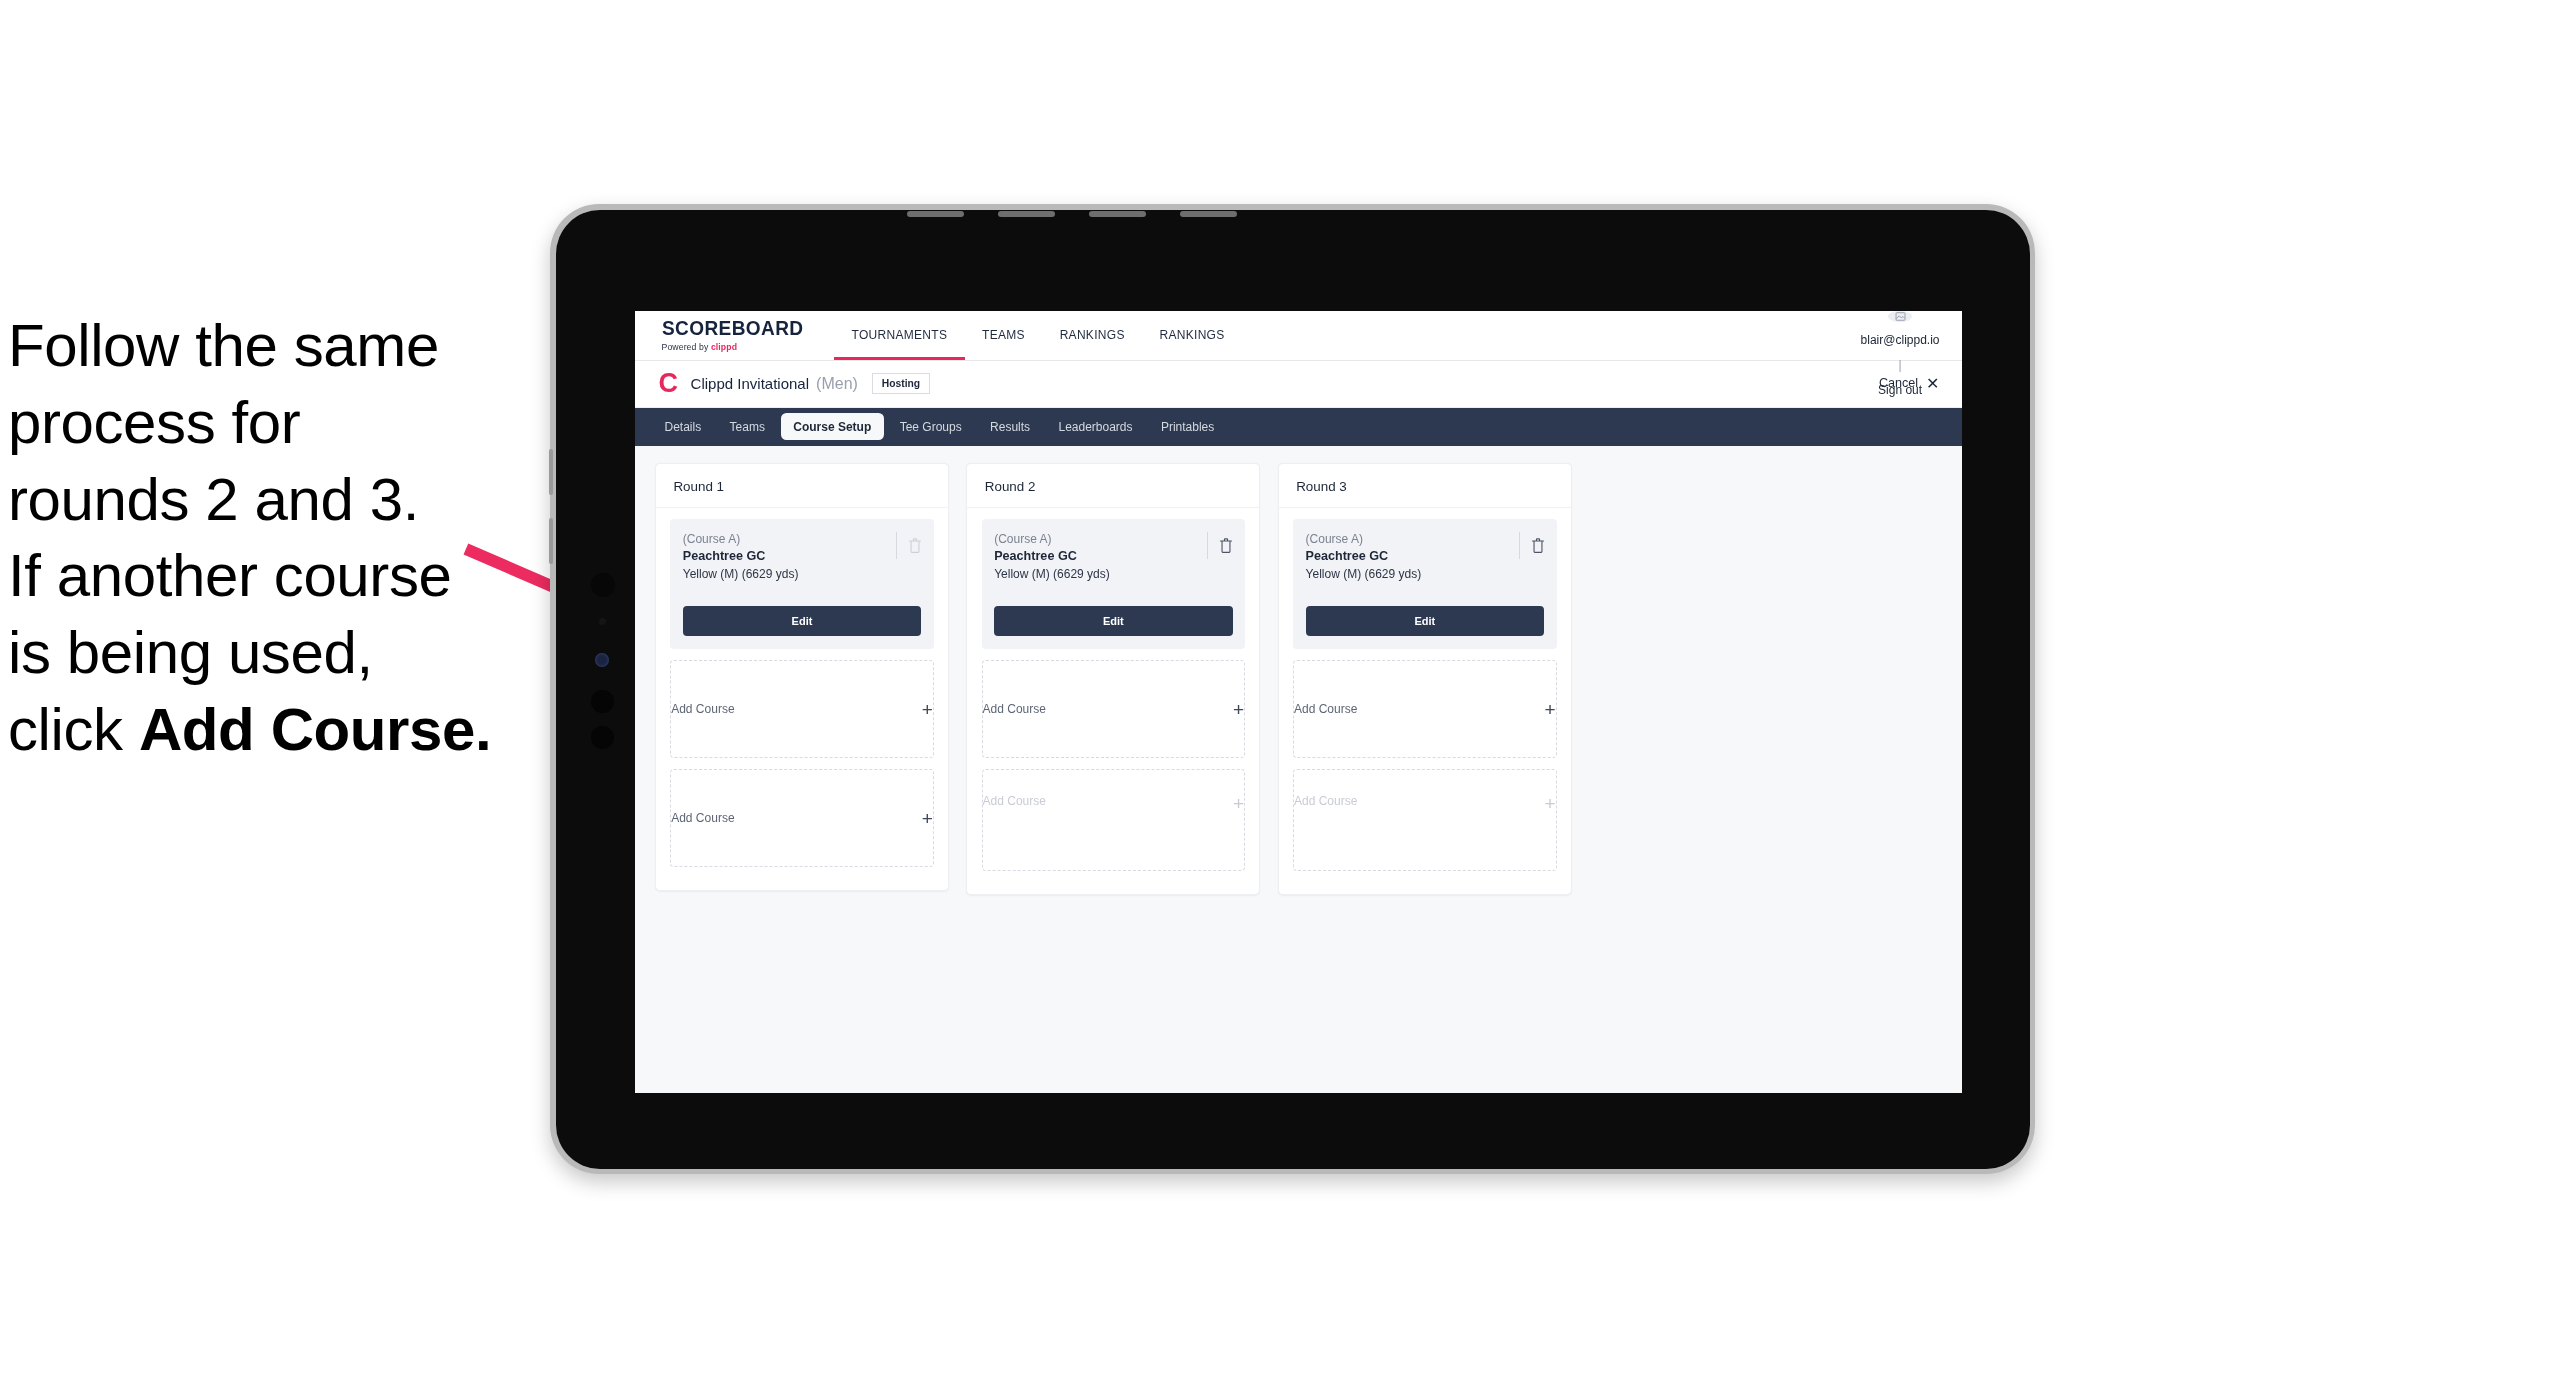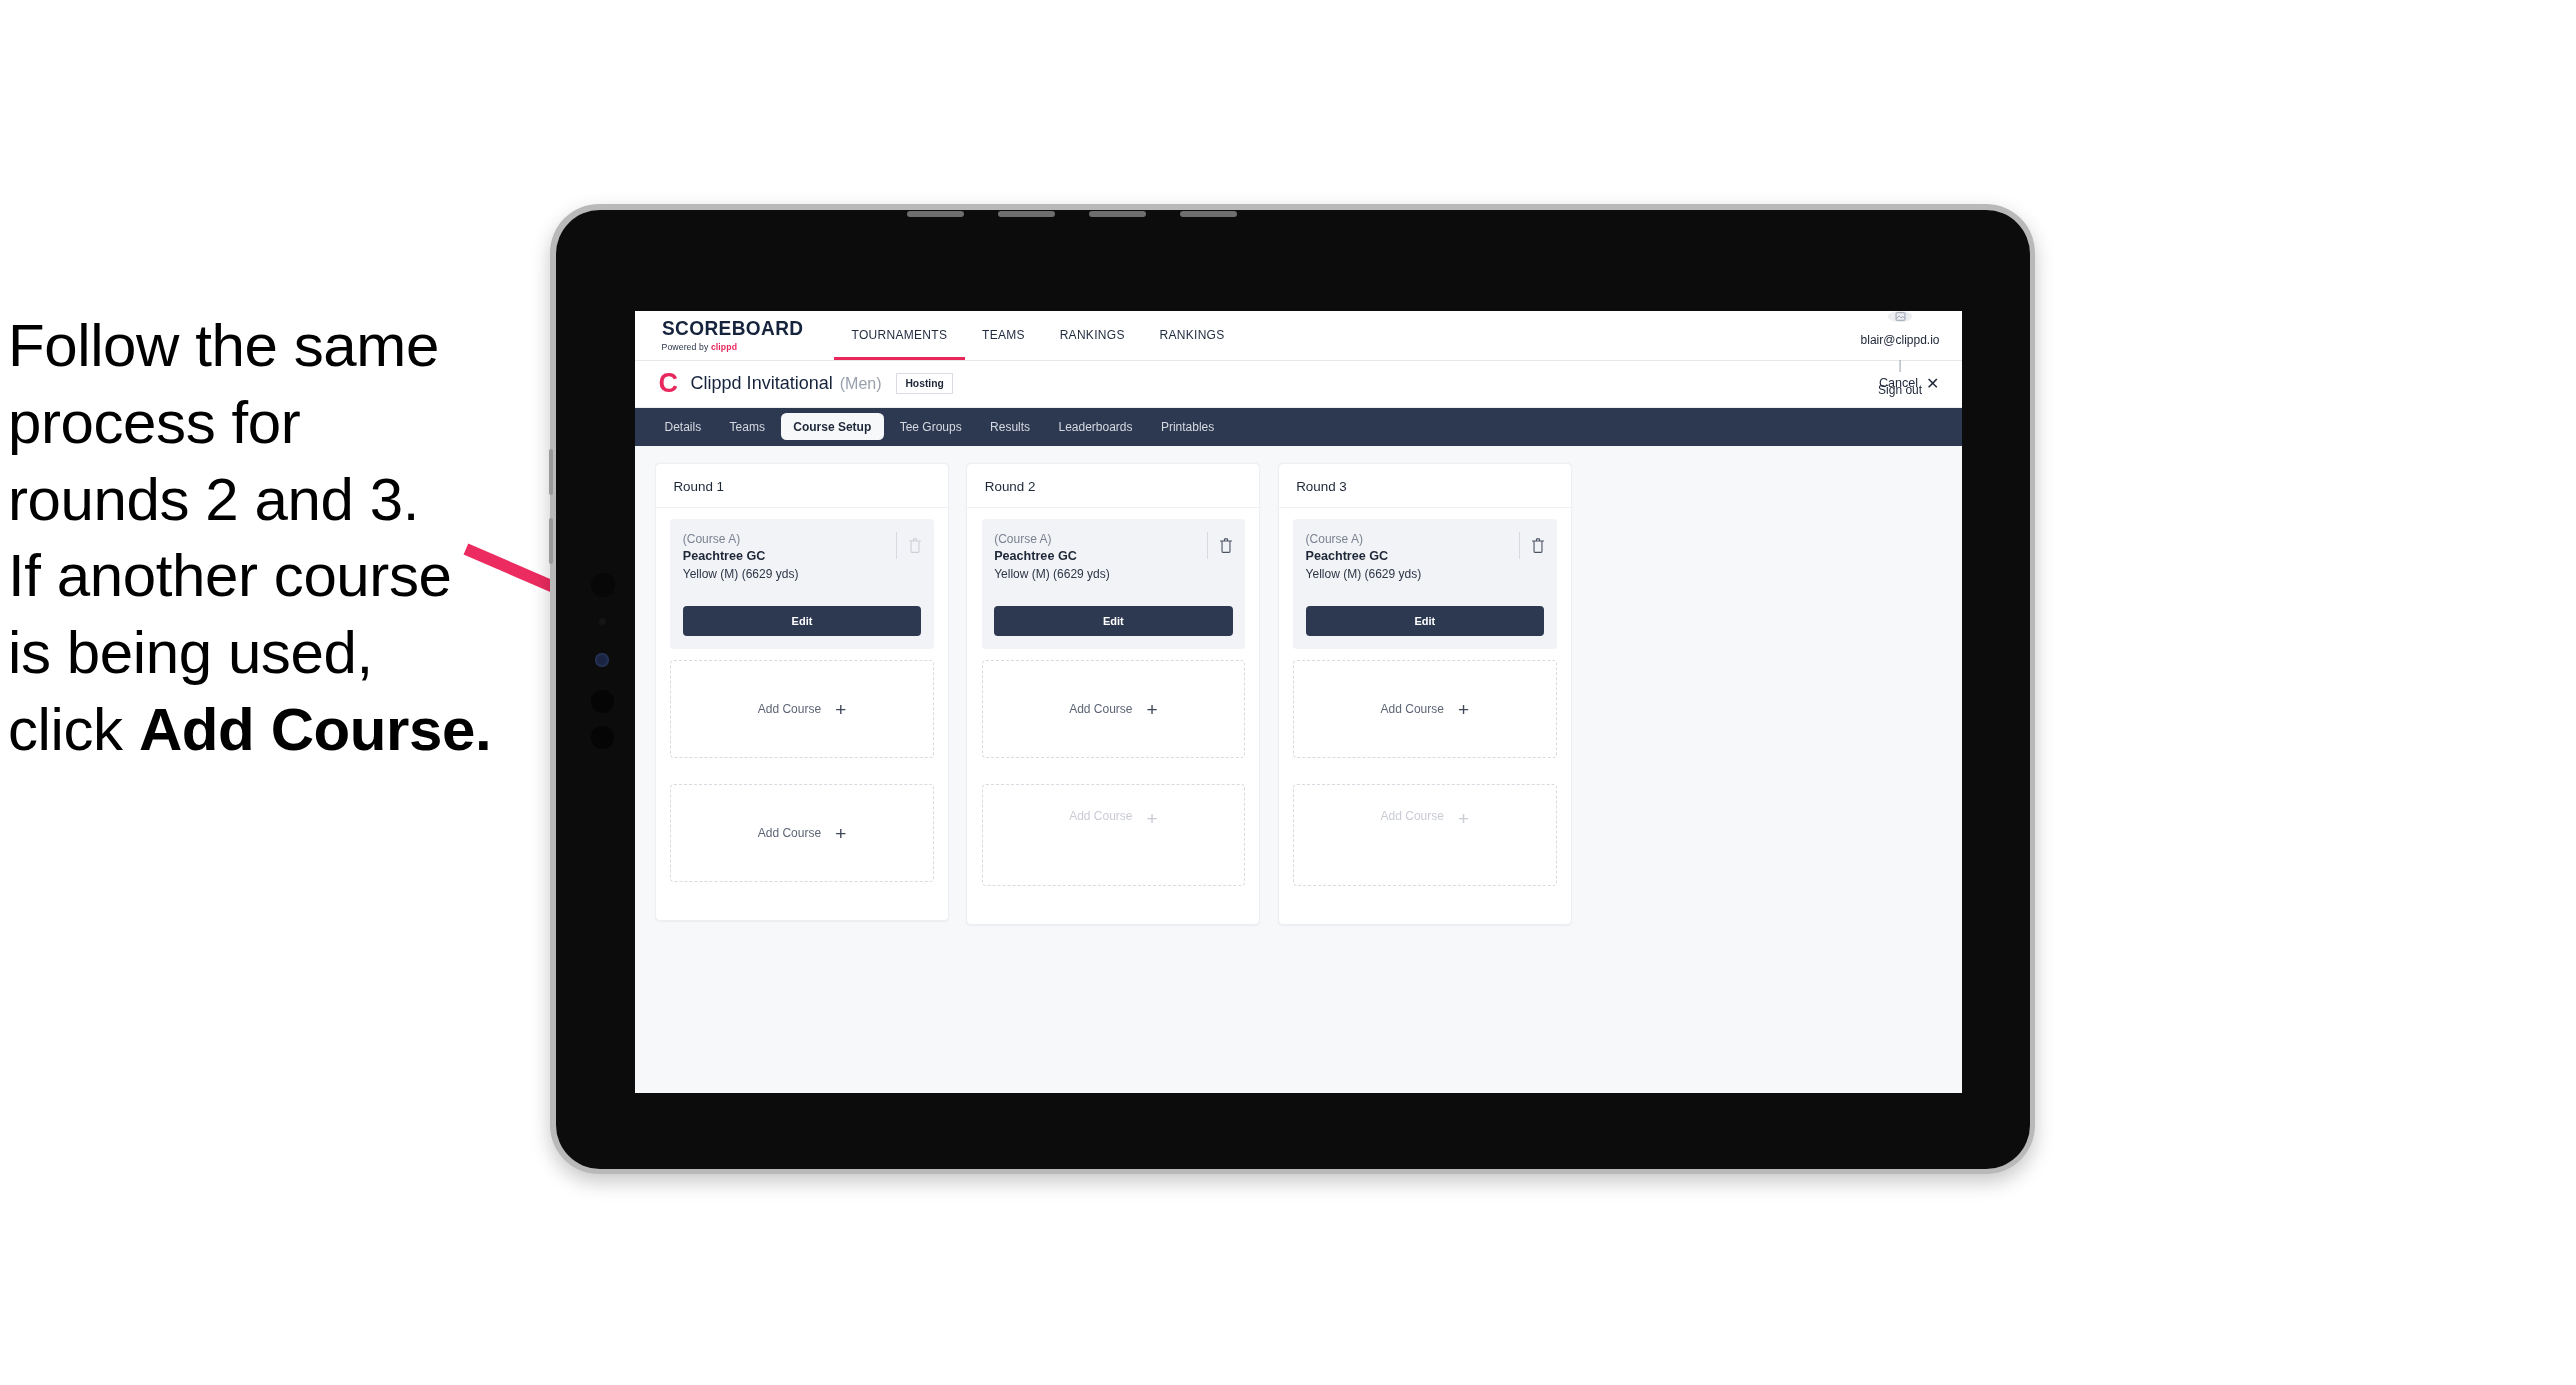--- a/index.html
+++ b/index.html
@@ -201,7 +201,7 @@
     margin-right: 12.6px;
     font-family: "Liberation Sans", sans-serif;
   }
-  .t-name { font-size: 18px; color: #16233c; font-weight: 400; }
+  .t-name { font-size: 15px; color: #16233c; font-weight: 400; }
   .t-gender { font-size: 16px; color: #99a0ad; margin-left: 7.1px; }
   .hosting-chip {
     margin-left: 14.2px;

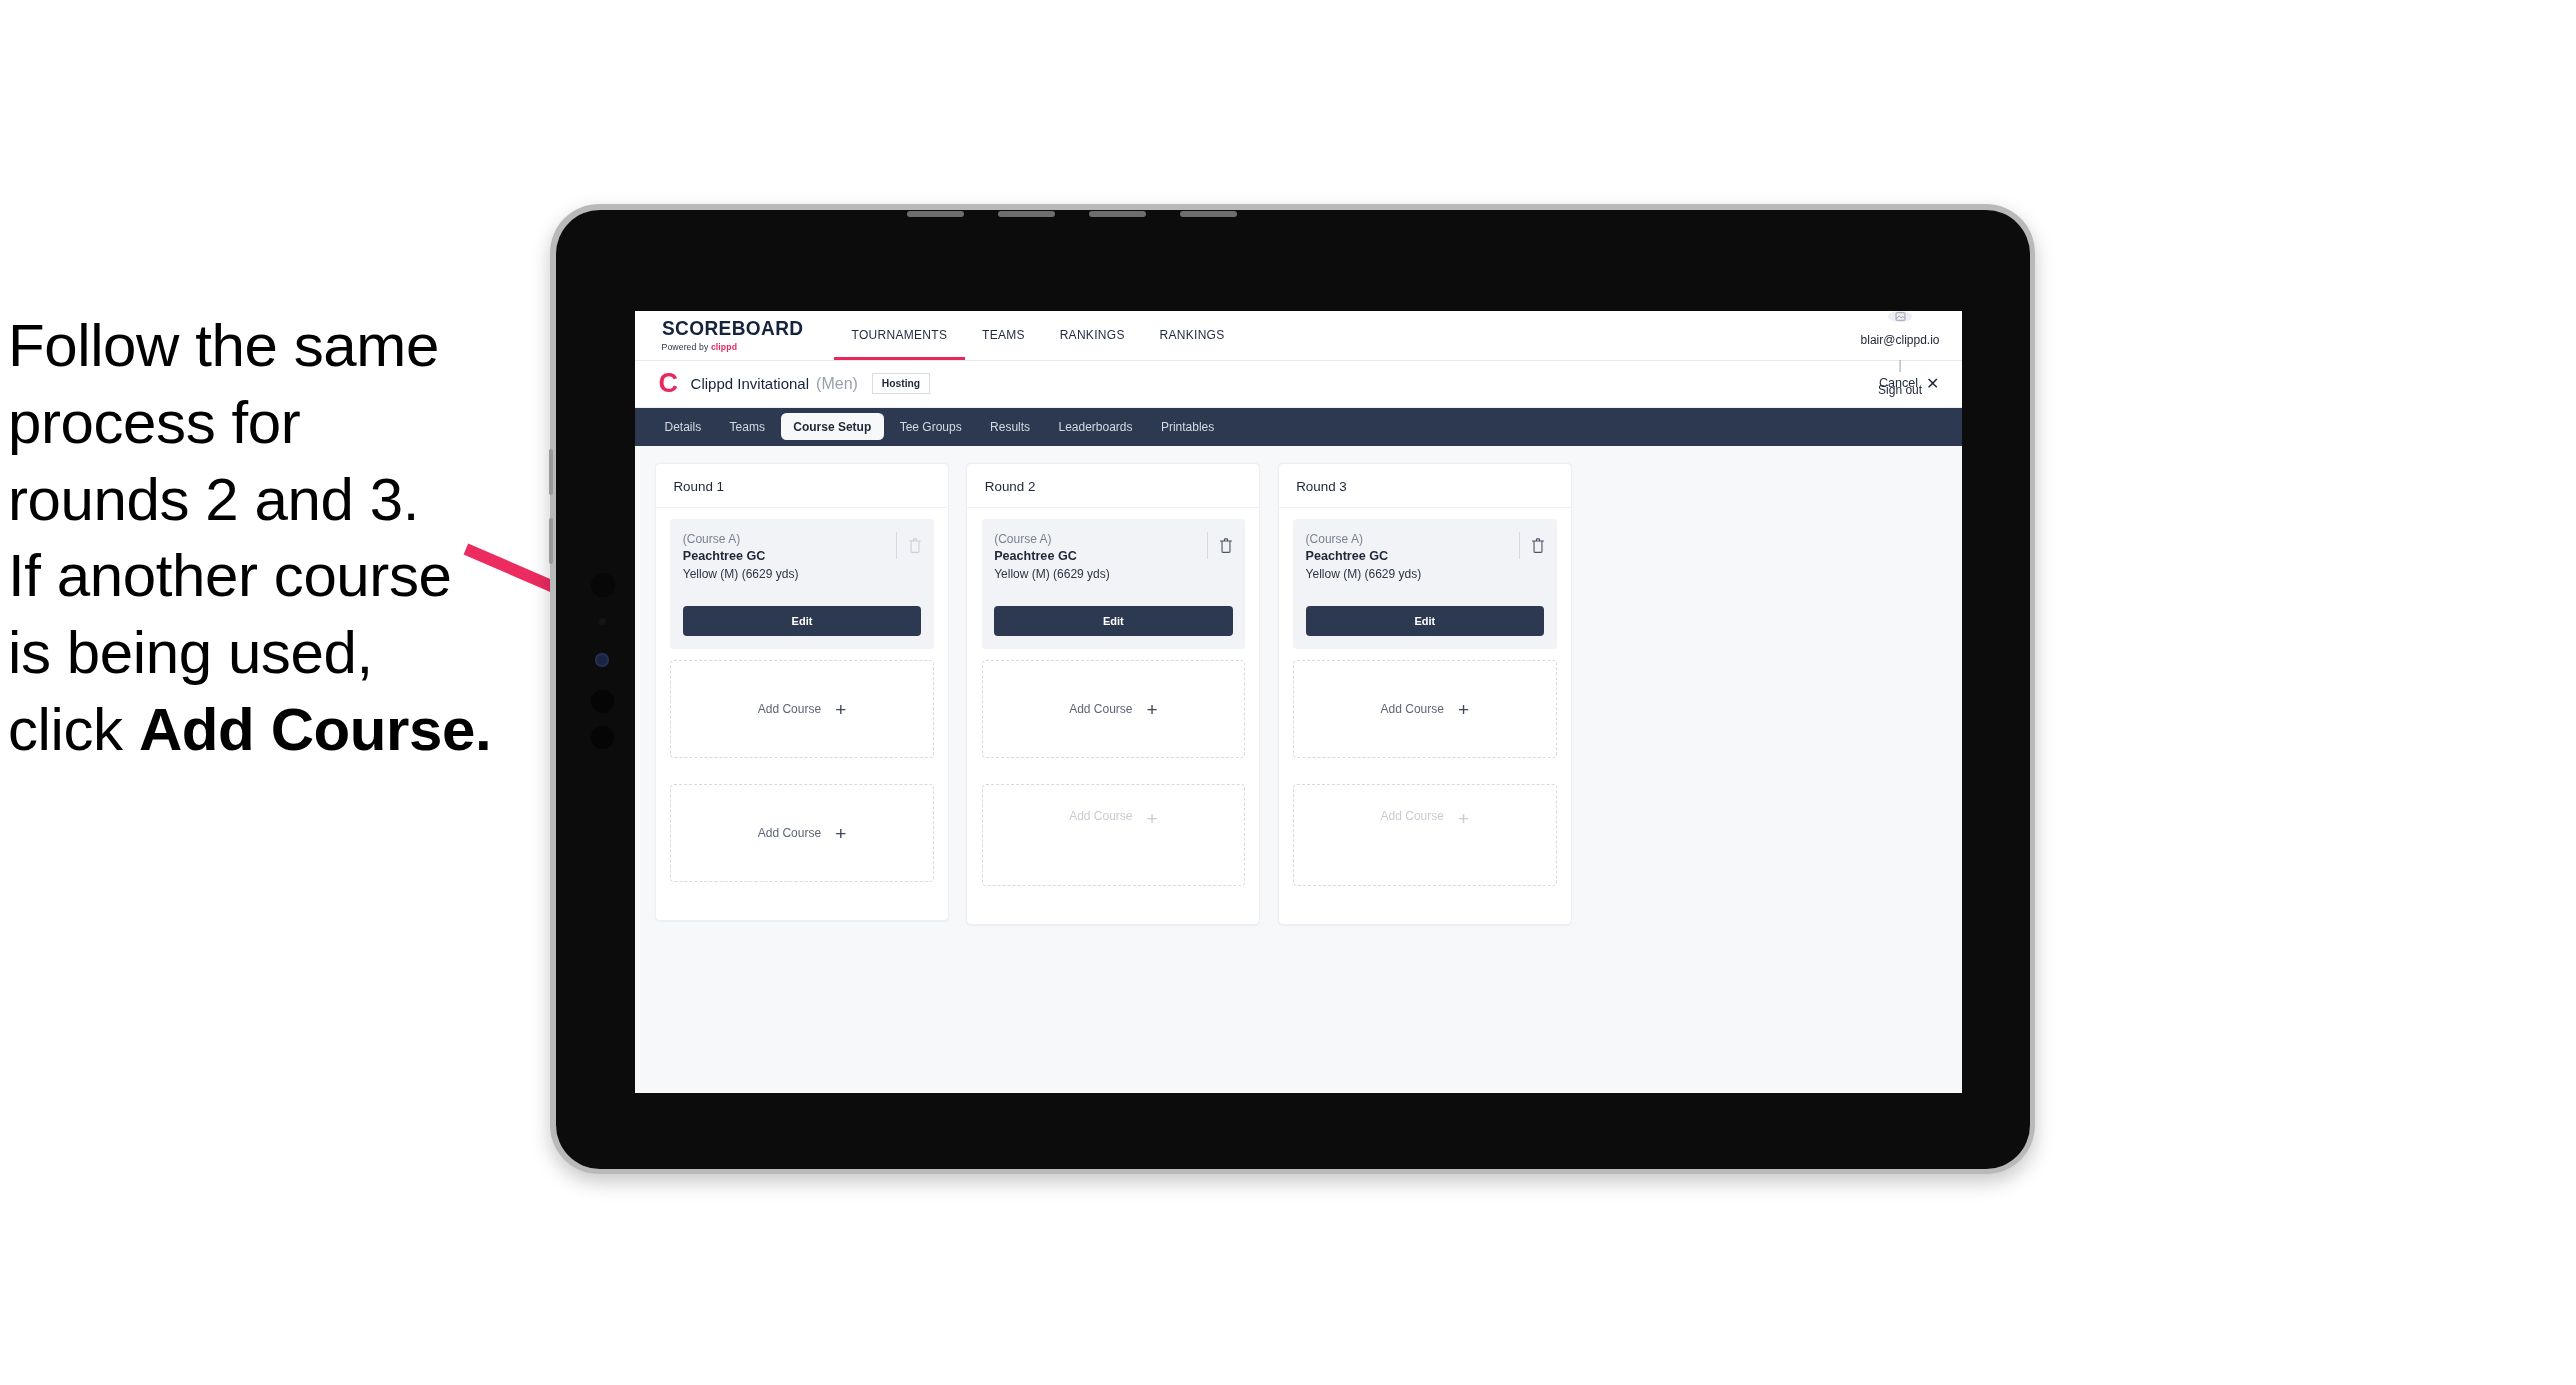--- a/index.html
+++ b/index.html
@@ -314,11 +314,11 @@
     height: 96px;
     display: flex;
     align-items: center;
-    justify-content: center;
+    justify-content: space-between;
     gap: 14px;
     font-size: 12px;
     color: #5d6575;
-    margin-bottom: 26px;
+    margin-bottom: 11px;
     background: #ffffff;
     cursor: pointer;
   }

